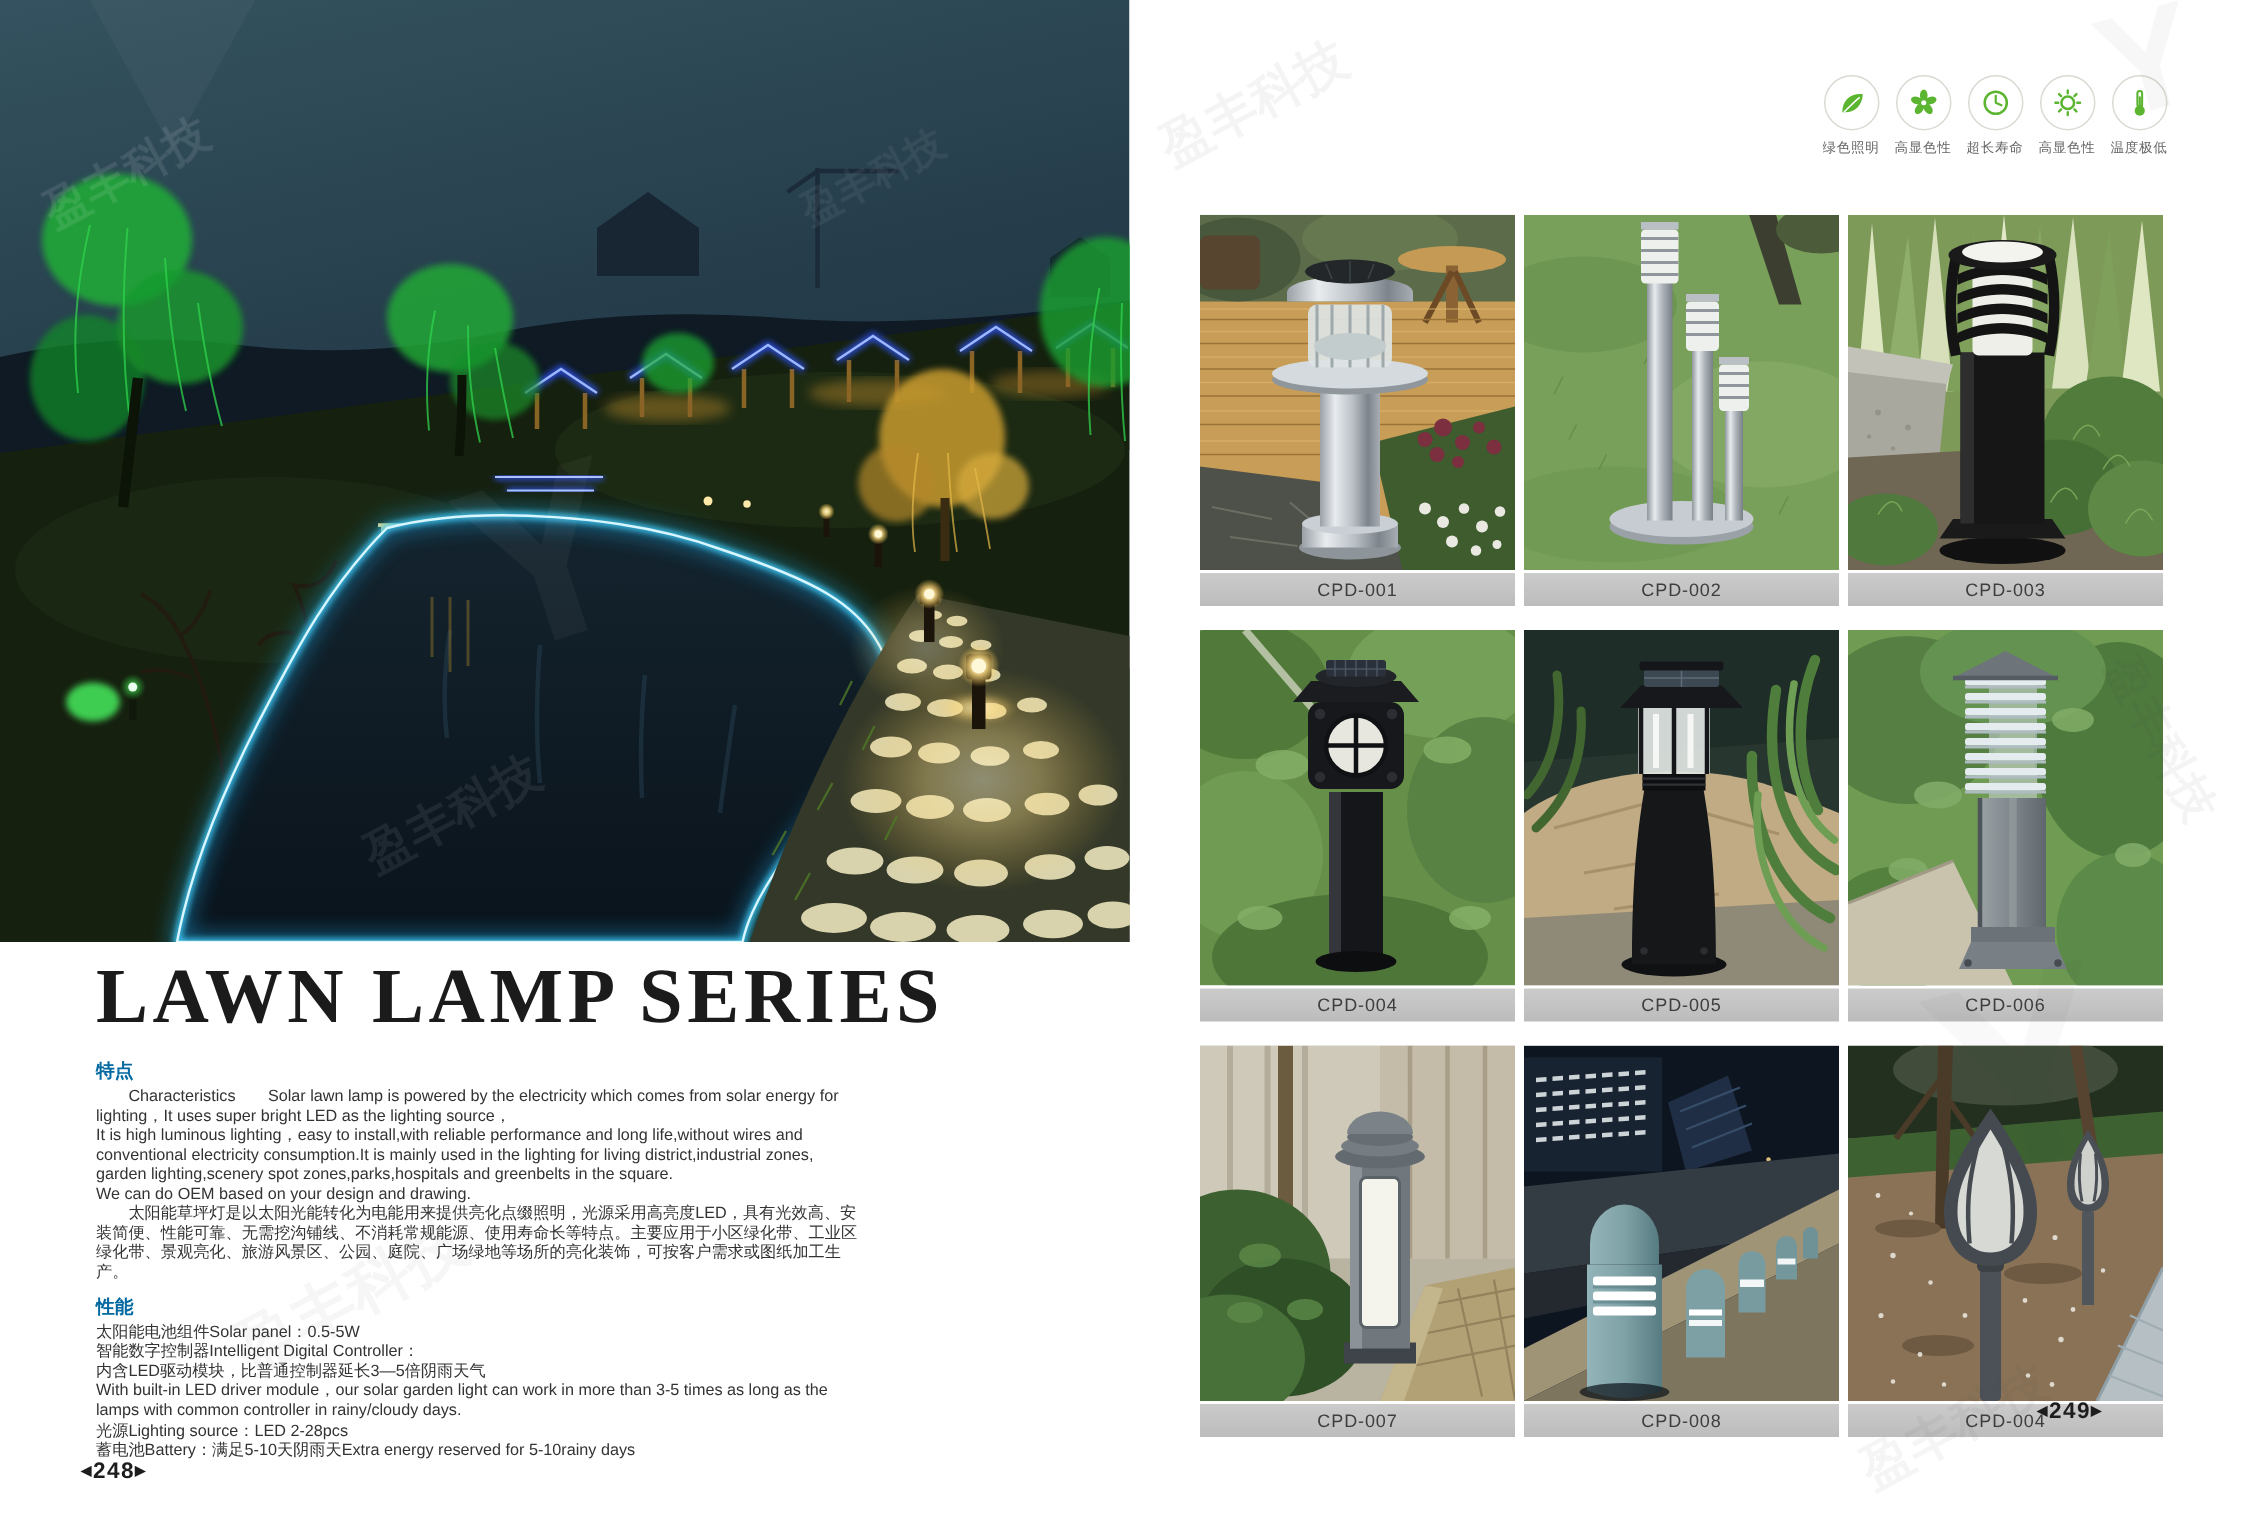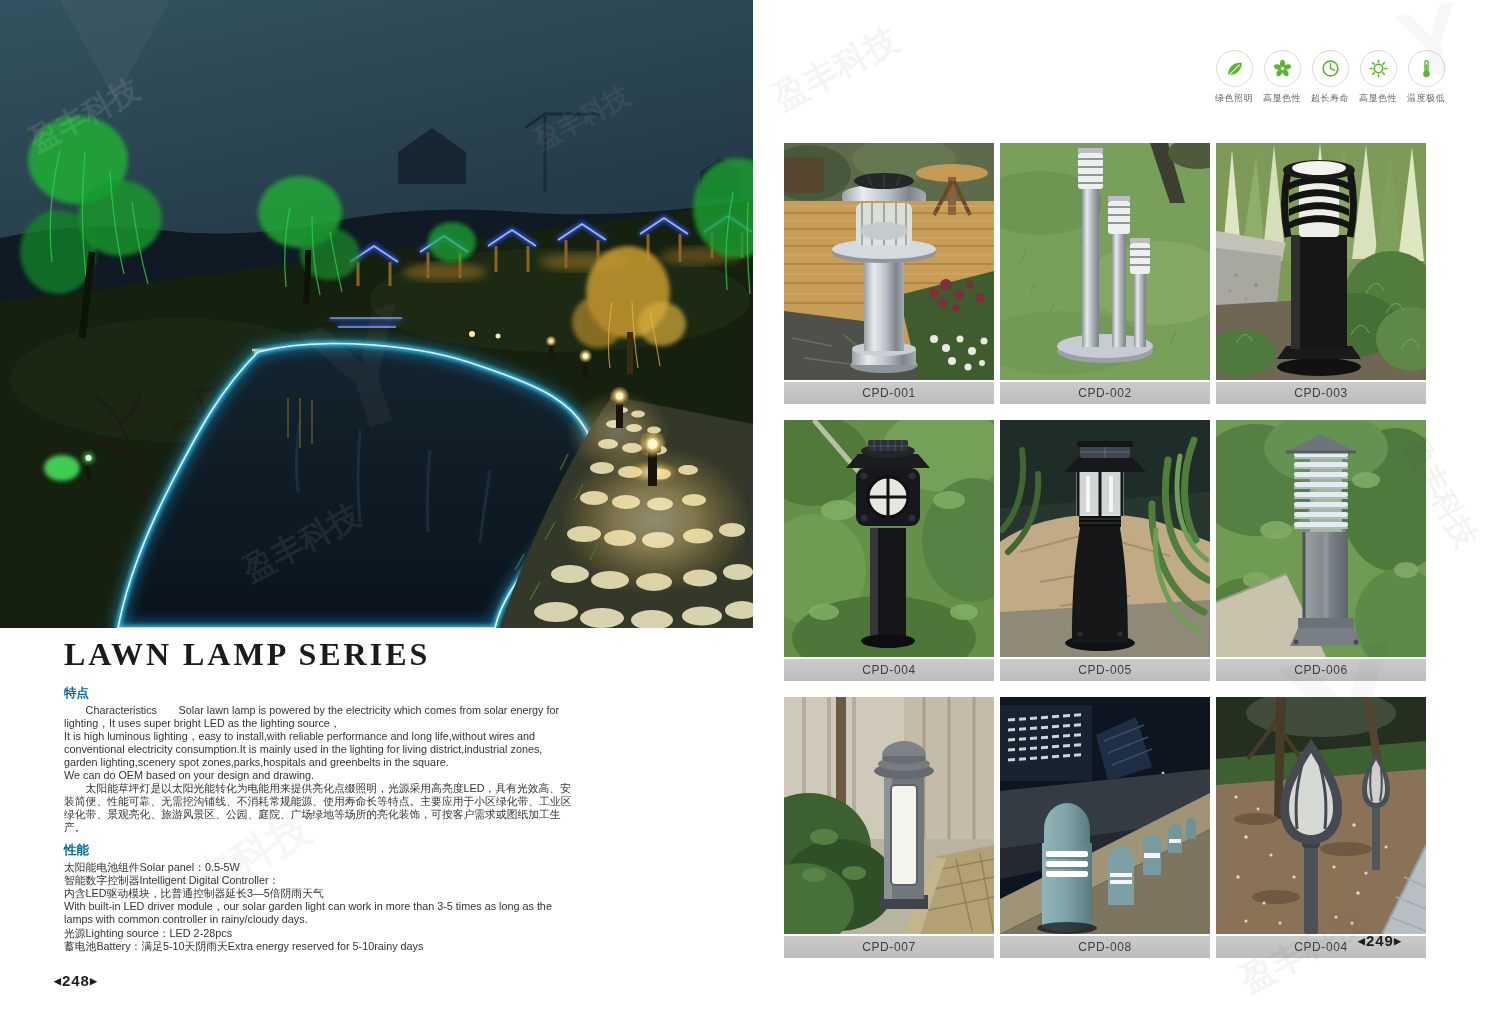--- a/index.html
+++ b/index.html
@@ -25,7 +25,7 @@
   .bcircle{width:35px;height:35px;border:1px solid #d7dcd2;border-radius:50%;
            display:flex;align-items:center;justify-content:center;background:#fff;}
   .blabel{margin-top:5px;font-size:9px;color:#666;white-space:nowrap;letter-spacing:.5px;}
-  .grid{position:absolute;left:784px;top:143px;display:grid;
+  .grid{position:absolute;left:800px;top:143px;display:grid;
         grid-template-columns:repeat(3,210px);column-gap:6px;row-gap:16px;border-radius:19px;}
   .cell{width:210px;margin:0;}
   .pimg{width:210px;height:237px;overflow:hidden;background:#e8e8e8;}

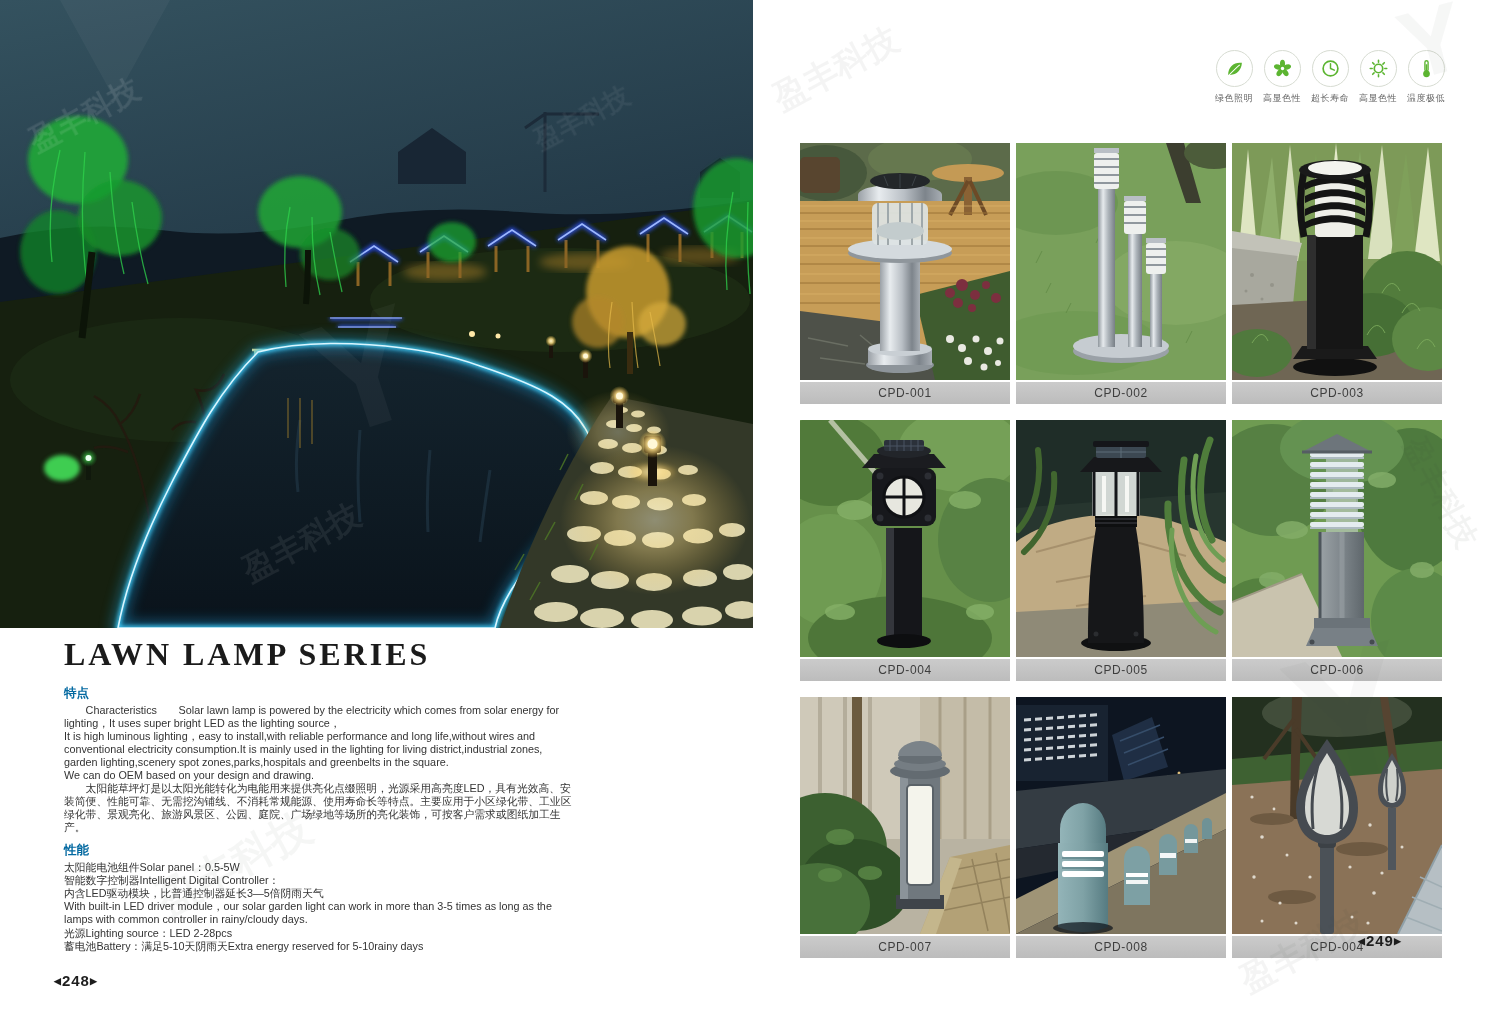--- a/index.html
+++ b/index.html
@@ -9,7 +9,7 @@
   .hero{position:absolute;left:0;top:0;width:753px;height:628px;margin:0;overflow:hidden;}
   .hero svg{display:block;}
   .textcol{position:absolute;left:64px;top:638px;width:514px;}
-  .title-en{margin:0;font-family:"Liberation Serif",serif;font-weight:700;font-size:32px;
+  .title-en{margin:0;font-family:"Liberation Serif",serif;font-weight:700;font-size:52px;
             line-height:1.05;letter-spacing:3px;color:#1b1b1b;white-space:nowrap;}
   .title-cn{margin:3px 0 0;font-size:29px;font-weight:700;letter-spacing:6px;color:#1f1f1f;line-height:1.15;}
   .sec-h{margin:13px 0 2px;font-size:12.5px;font-weight:700;color:#0369a1;}

